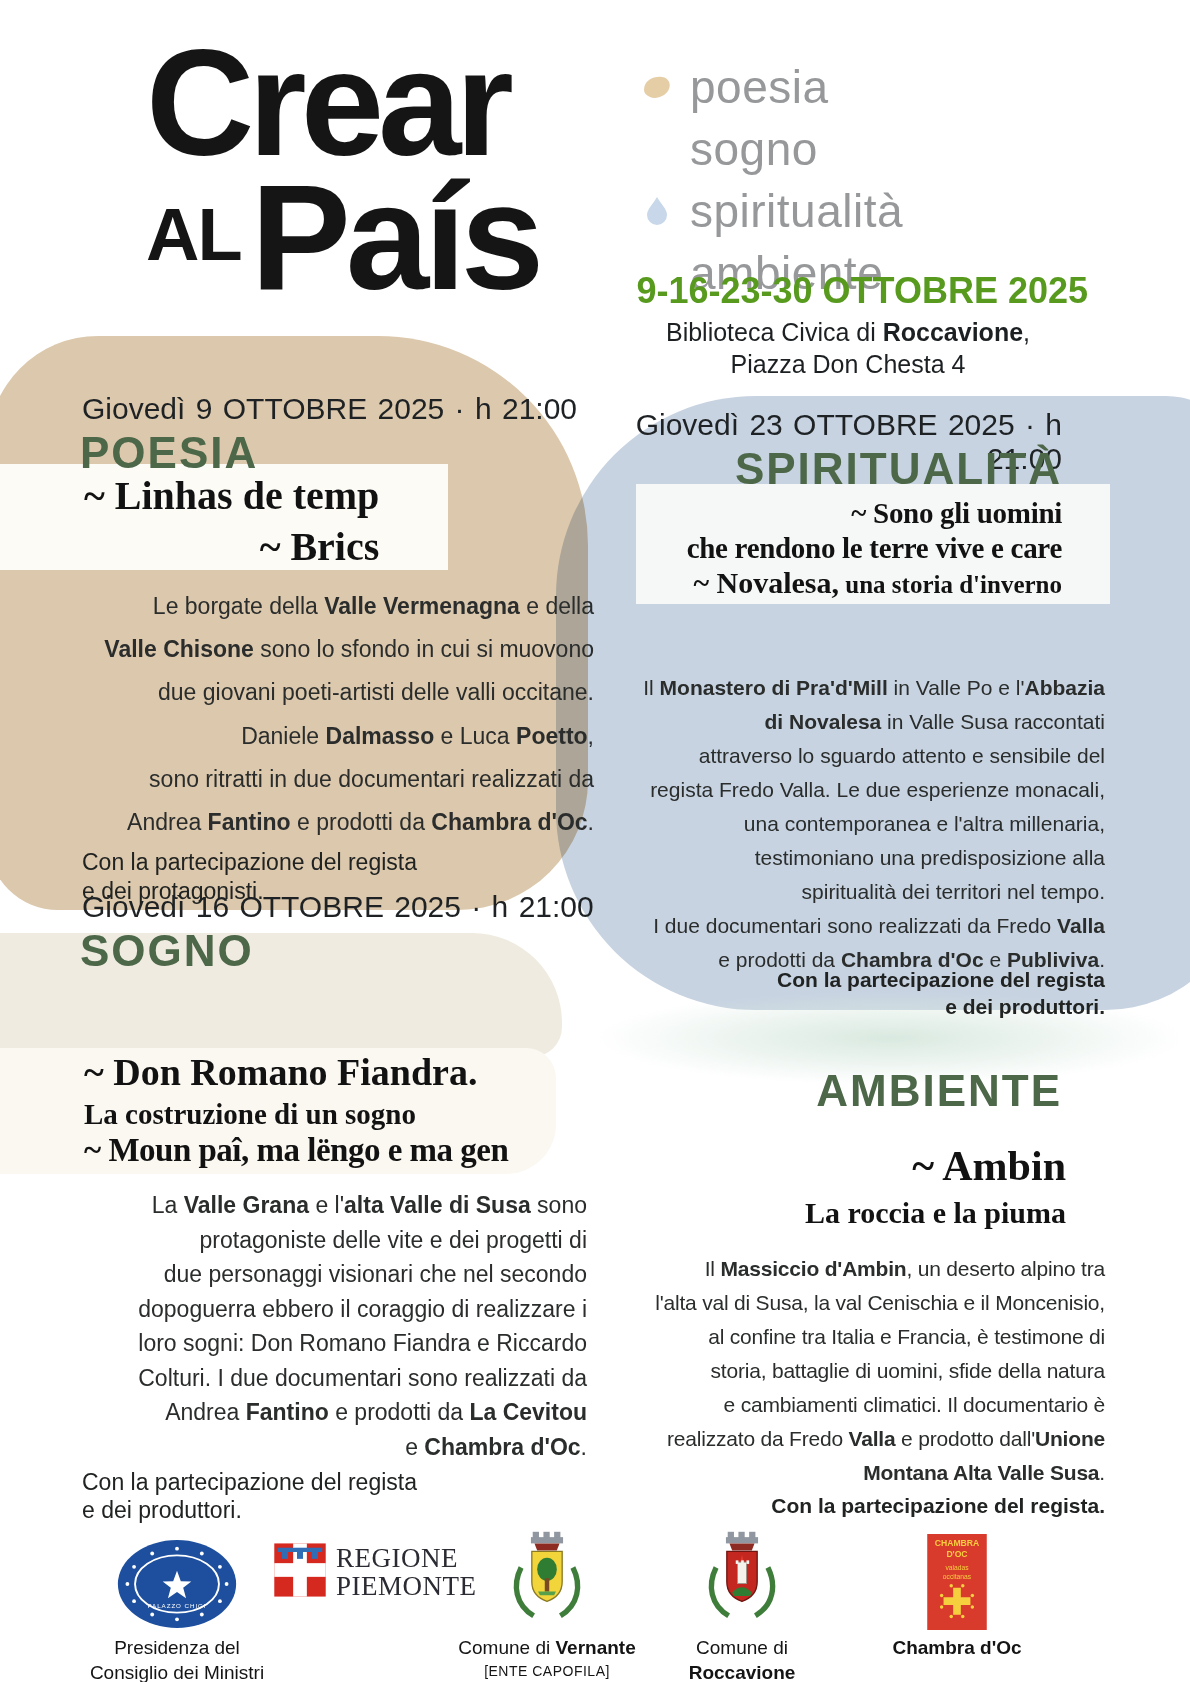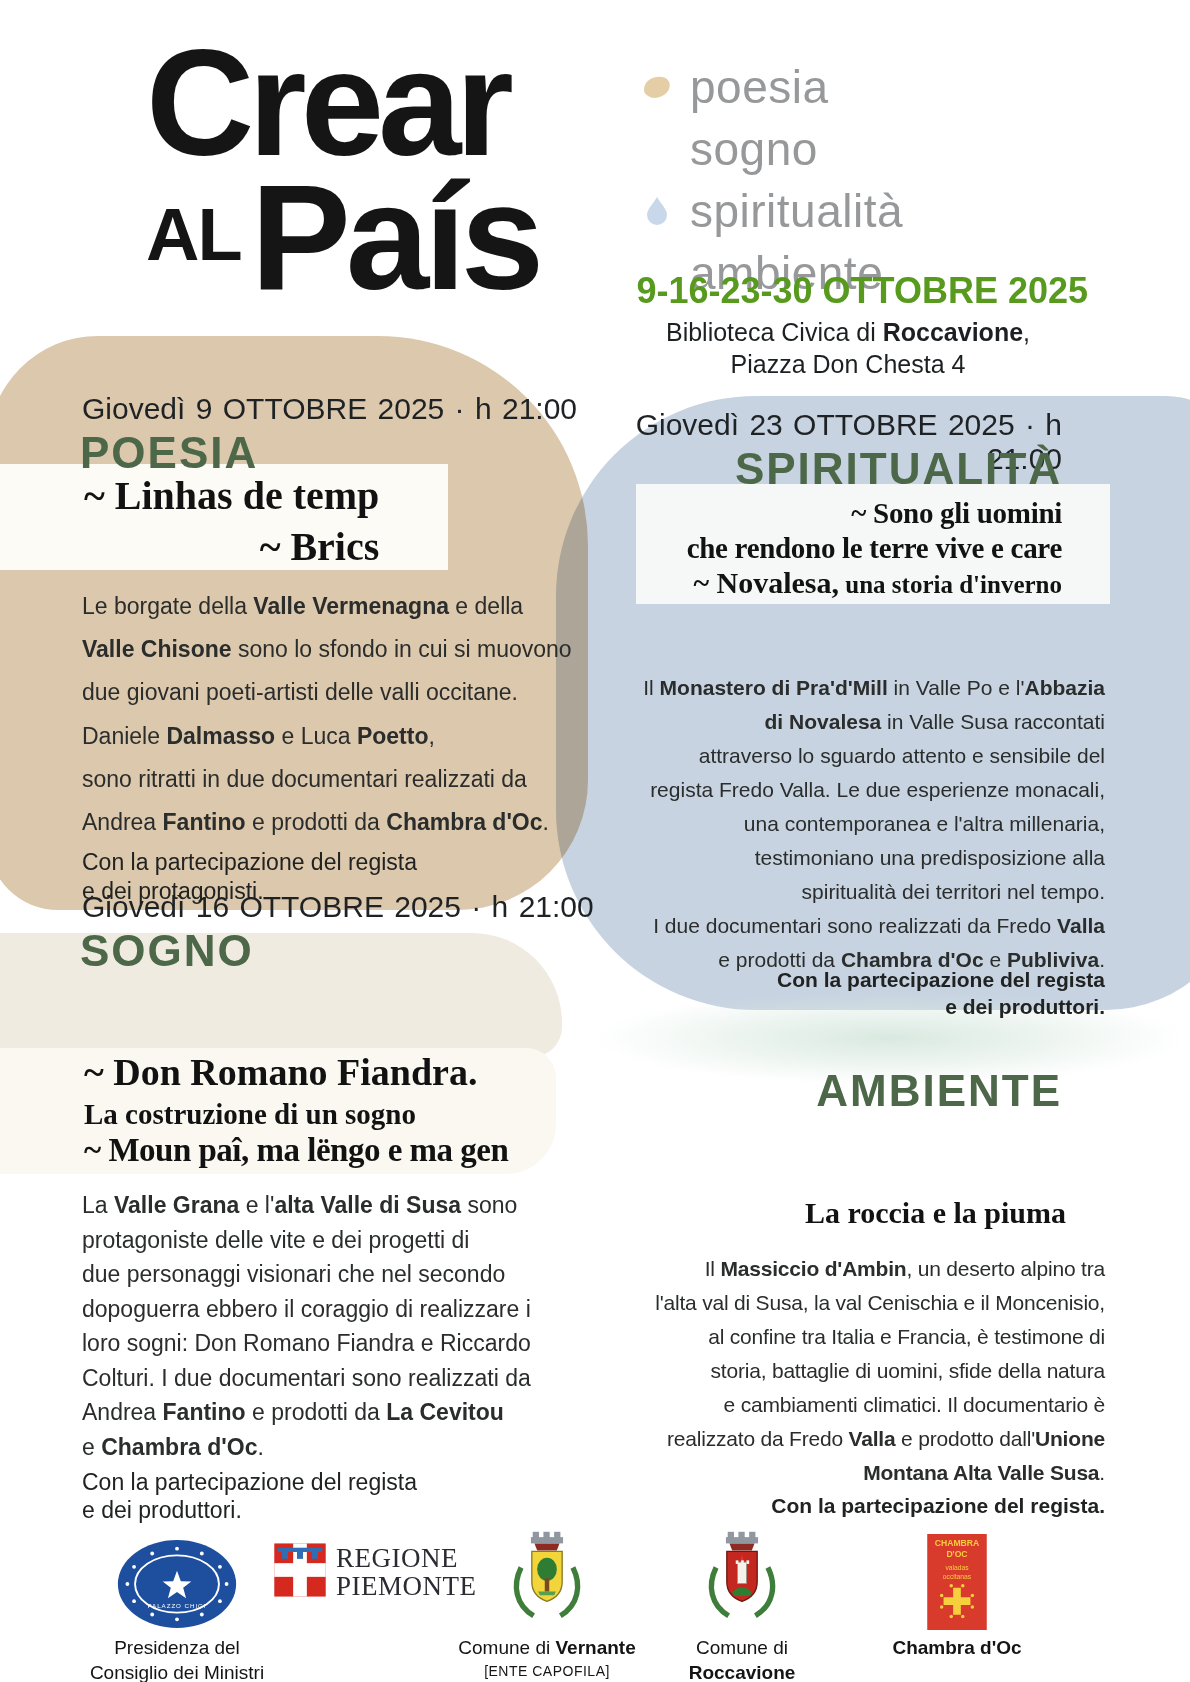--- a/index.html
+++ b/index.html
@@ -46,7 +46,7 @@
   .dateline { font-size:30px; color:#1e2224; word-spacing:2px; }
   .cat { font-size:44px; font-weight:800; letter-spacing:2px; color:#4d6749; }
   .right { text-align:right; }
-  .bodytxt { color:#2a2d2c; }
+  .bodytxt { color:#2a2d2c;text-align:right; }
   .part { color:#202322; }
 
   

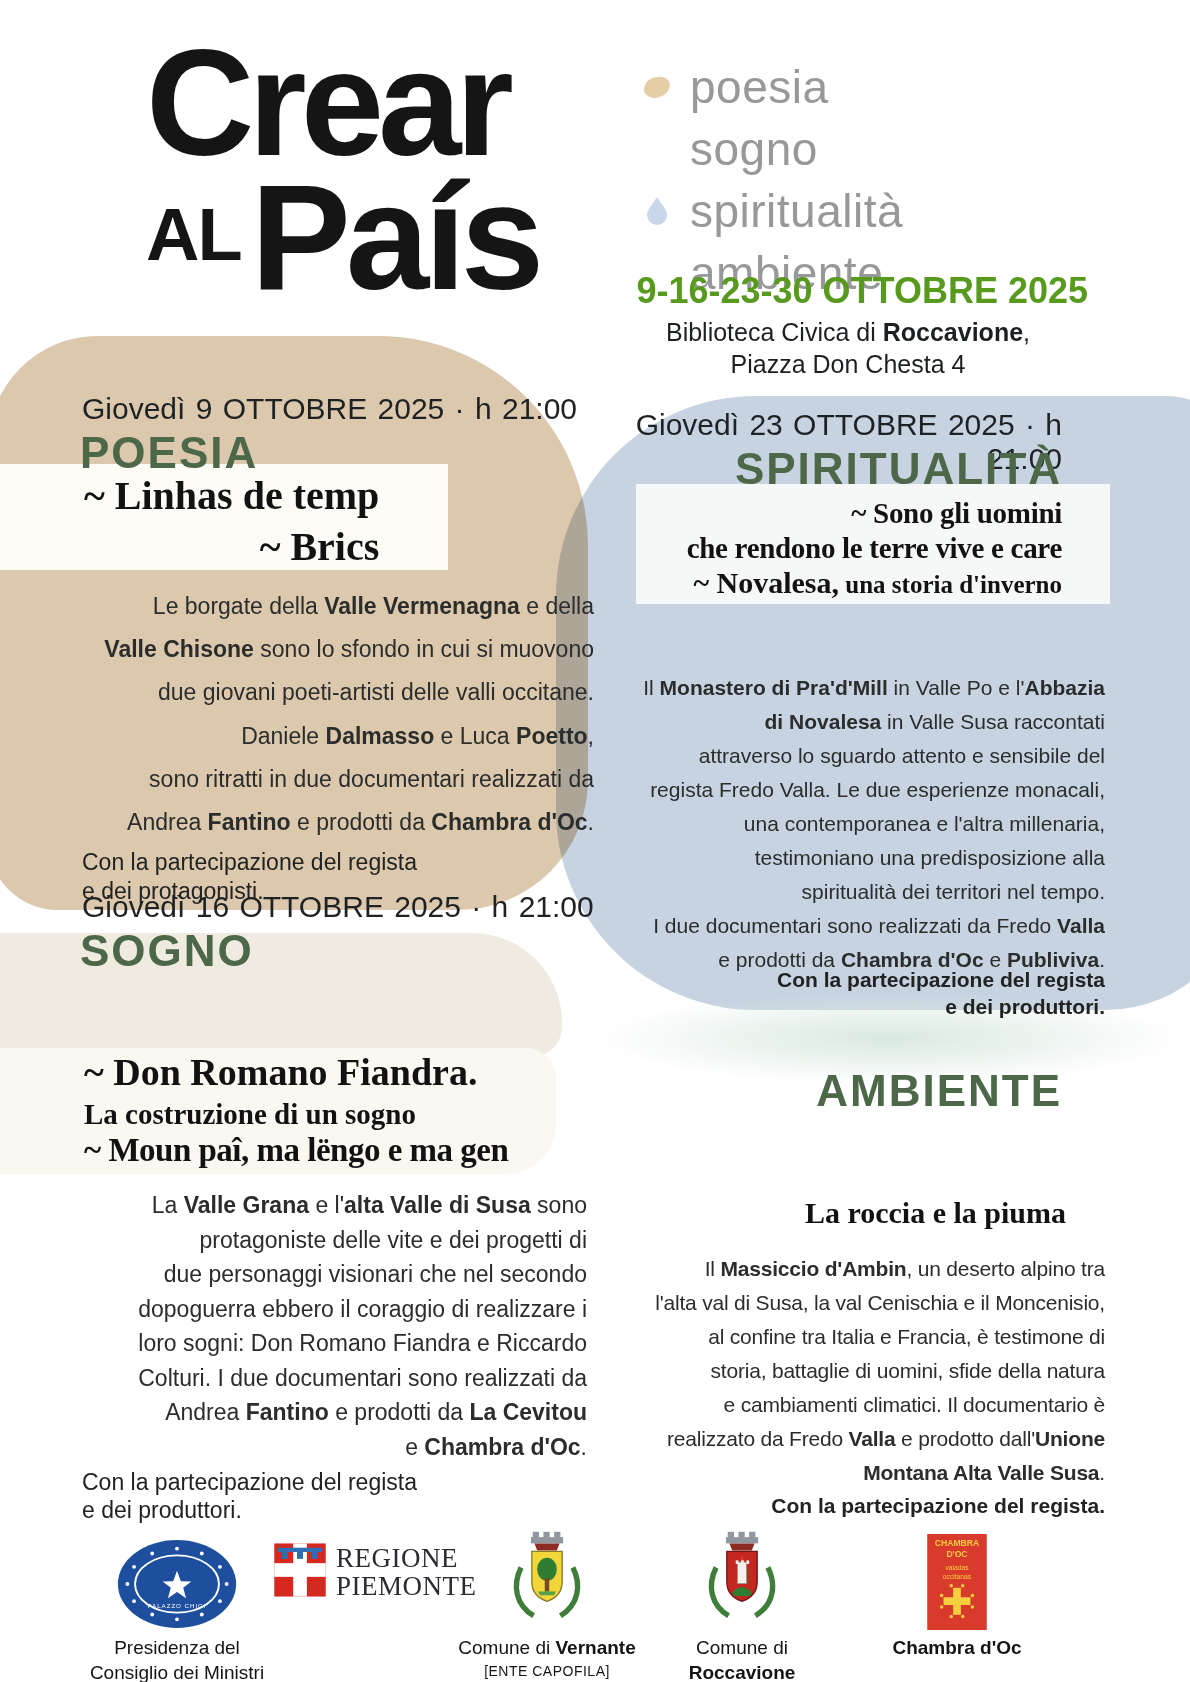--- a/index.html
+++ b/index.html
@@ -201,6 +201,7 @@
 e dei produttori.</div>
 
   <div class="abs cat right e4-cat">AMBIENTE</div>
+  <div class="abs serif right e4-t1">~ Ambin</div>
   <div class="abs serif right e4-sub">La roccia e la piuma</div>
   <div class="abs bodytxt right pre e4-body">Il <b>Massiccio d'Ambin</b>, un deserto alpino tra
 l'alta val di Susa, la val Cenischia e il Moncenisio,

